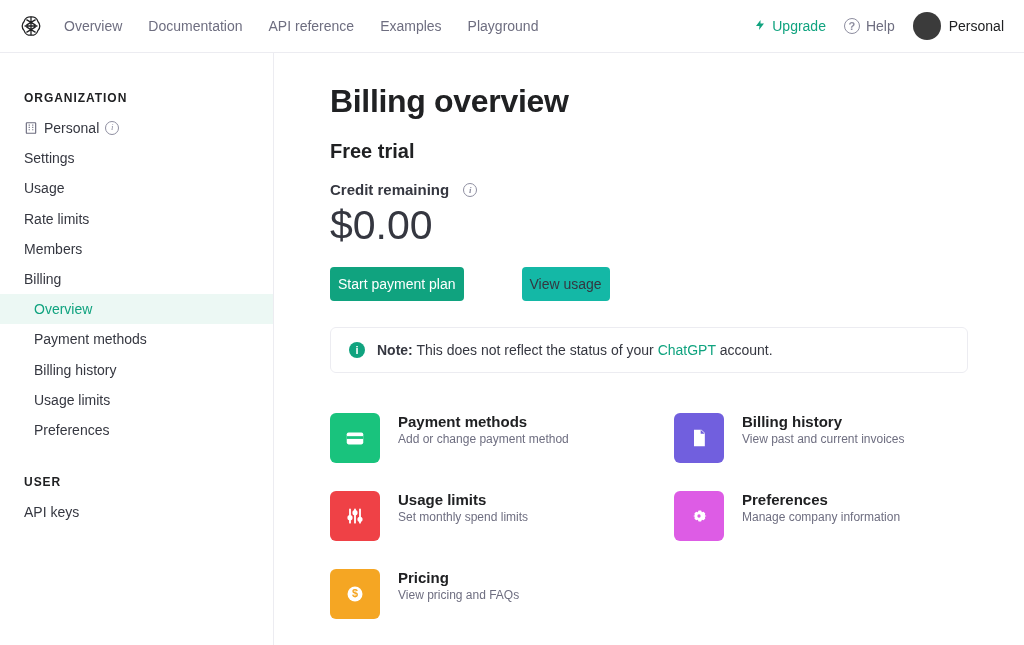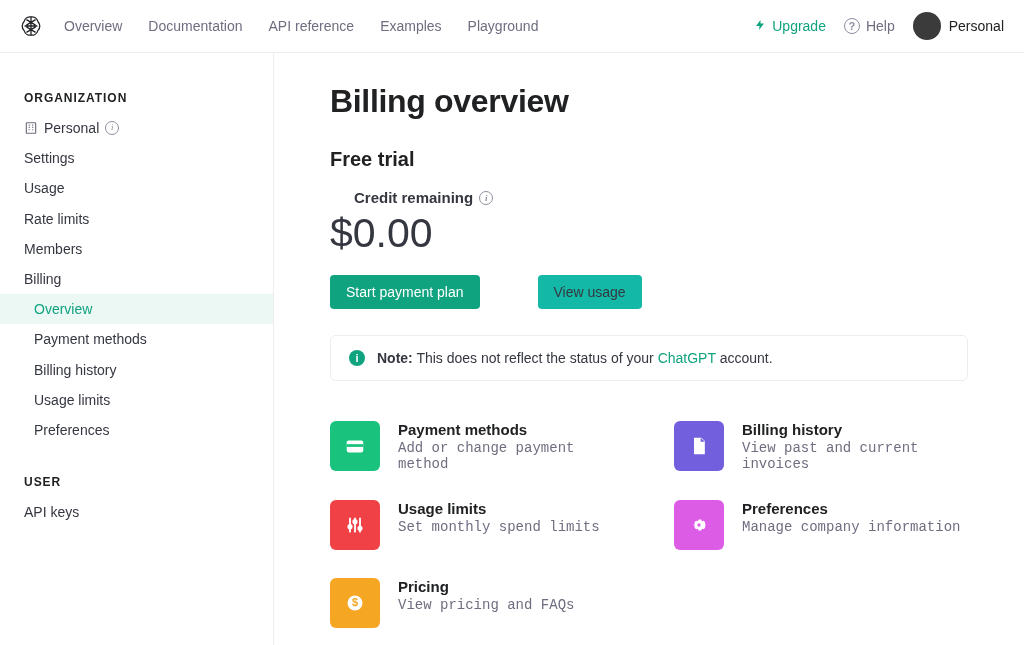--- a/index.html
+++ b/index.html
@@ -54,7 +54,7 @@
     .sidebar a.active { background: #ecf8f4; color: #10a37f; }
     .sidebar .org-row { display: flex; align-items: center; gap: 6px; }
     .content { flex: 1; padding: 30px 56px; overflow: auto; }
-    h1 { font-size: 32px; font-weight: 700; margin-bottom: 28px; letter-spacing: -0.01em; }
+    h1 { font-size: 32px; font-weight: 700; margin-bottom: 20px; letter-spacing: -0.01em; }
     h2 { font-size: 20px; font-weight: 700; margin-bottom: 18px; }
     .credit-label { display: flex; align-items: center; gap: 6px; font-weight: 600; font-size: 15px; color: #353740; margin-left: 24px; }
     .credit-amount { font-size: 41px; font-weight: 400; color: #353740; margin: 4px 0 18px; }

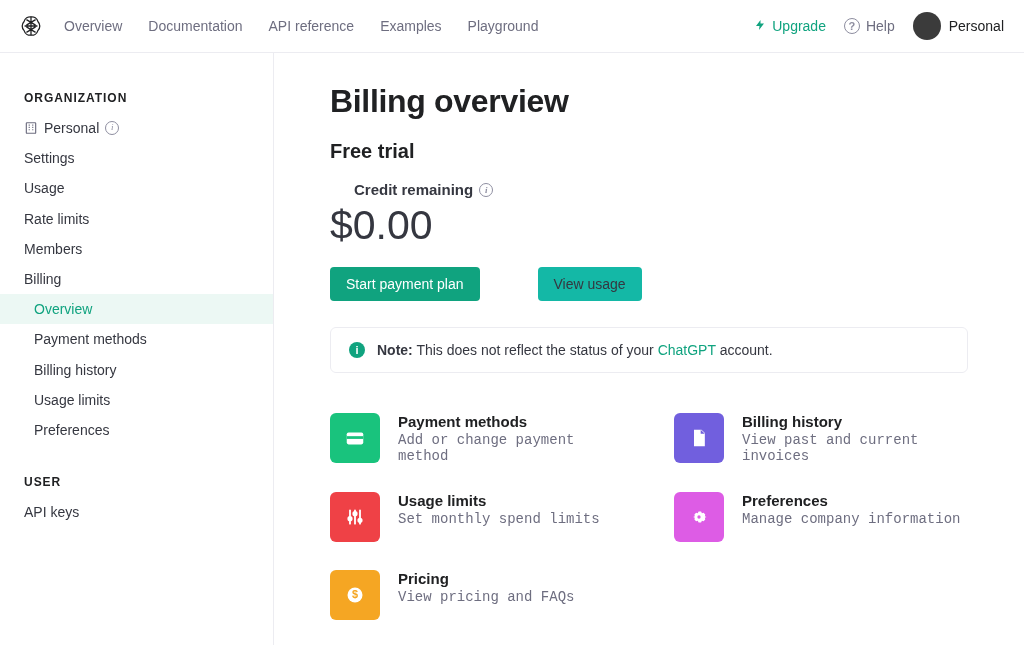--- a/index.html
+++ b/index.html
@@ -56,7 +56,7 @@
     .content { flex: 1; padding: 30px 56px; overflow: auto; }
     h1 { font-size: 32px; font-weight: 700; margin-bottom: 20px; letter-spacing: -0.01em; }
     h2 { font-size: 20px; font-weight: 700; margin-bottom: 18px; }
-    .credit-label { display: flex; align-items: center; gap: 6px; font-weight: 600; font-size: 15px; color: #353740; margin-left: 24px; }
+    .credit-label { display: flex; align-items: center; gap: 14px; font-weight: 600; font-size: 15px; color: #353740; }
     .credit-amount { font-size: 41px; font-weight: 400; color: #353740; margin: 4px 0 18px; }
     .btn-row { display: flex; gap: 10px; margin-bottom: 26px; }
     .btn {

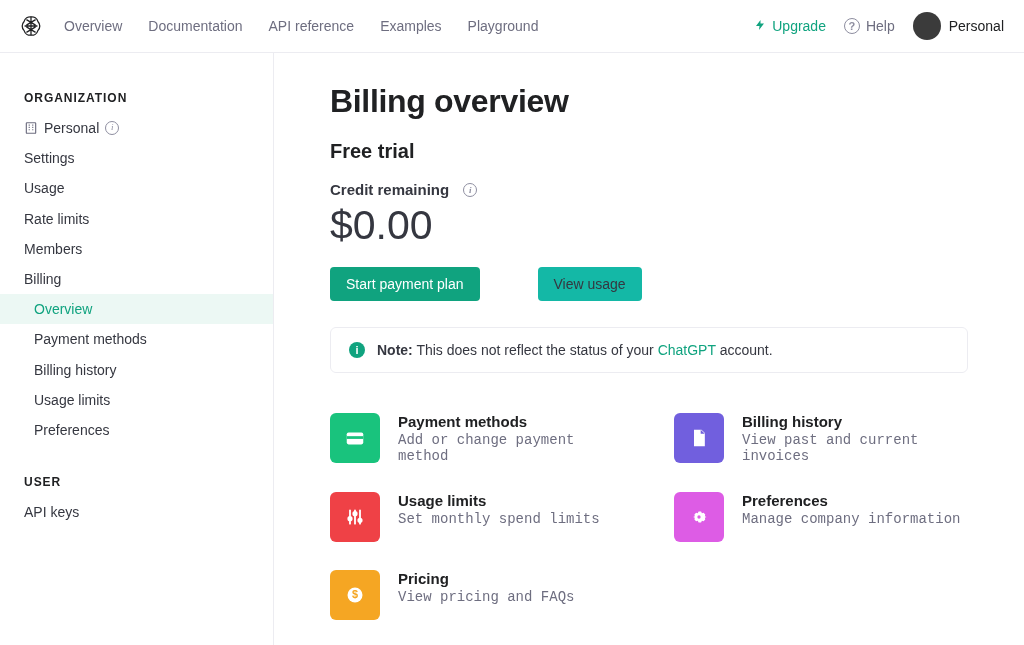--- a/index.html
+++ b/index.html
@@ -60,7 +60,7 @@
     .credit-amount { font-size: 41px; font-weight: 400; color: #353740; margin: 4px 0 18px; }
     .btn-row { display: flex; gap: 10px; margin-bottom: 26px; }
     .btn {
-      border: none; border-radius: 4px; padding: 9px 16px; font-size: 14px;
+      border: none; border-radius: 4px; padding: 9px 8px; font-size: 14px;
       cursor: pointer; font-family: inherit;
     }
     .btn-primary { background: #10a37f; color: #fff; }

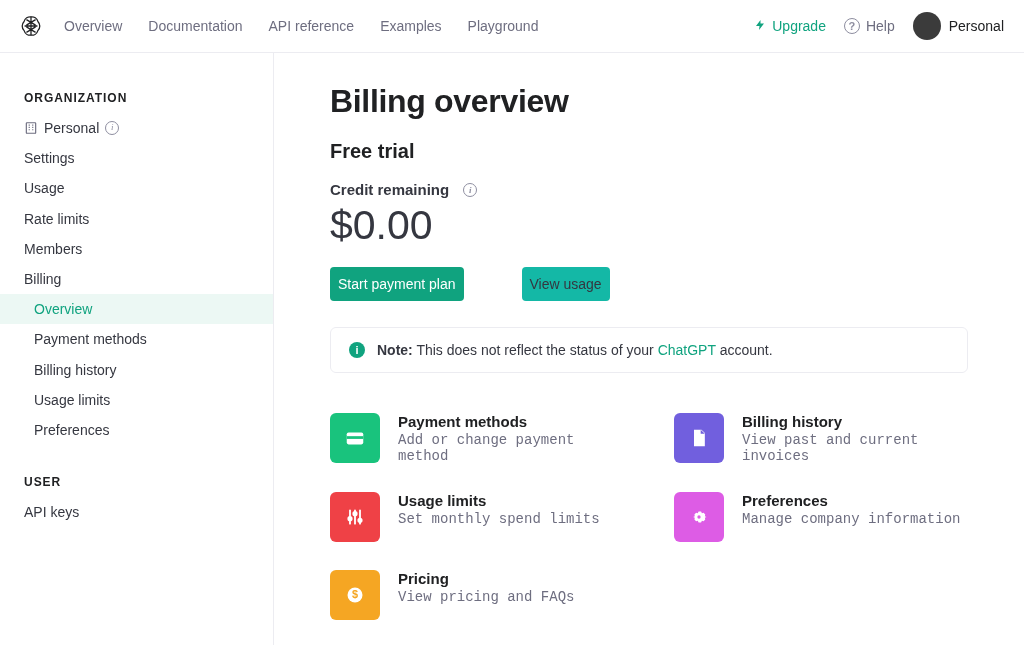--- a/index.html
+++ b/index.html
@@ -77,7 +77,7 @@
     .card { display: flex; gap: 18px; align-items: flex-start; cursor: pointer; }
     .card .tile { width: 50px; height: 50px; border-radius: 6px; display: flex; align-items: center; justify-content: center; flex-shrink: 0; }
     .card .txt .ct { font-size: 15px; font-weight: 700; color: #202123; margin-bottom: 2px; }
-    .card .txt .cd { font-size: 14px; color: #6e6e80; font-family: Liberation Mono, monospace; }
+    .card .txt .cd { font-size: 12px; color: #6e6e80; }
     .tile-green { background: #19c37d; }
     .tile-purple { background: #715fde; }
     .tile-red { background: #ef4146; }

